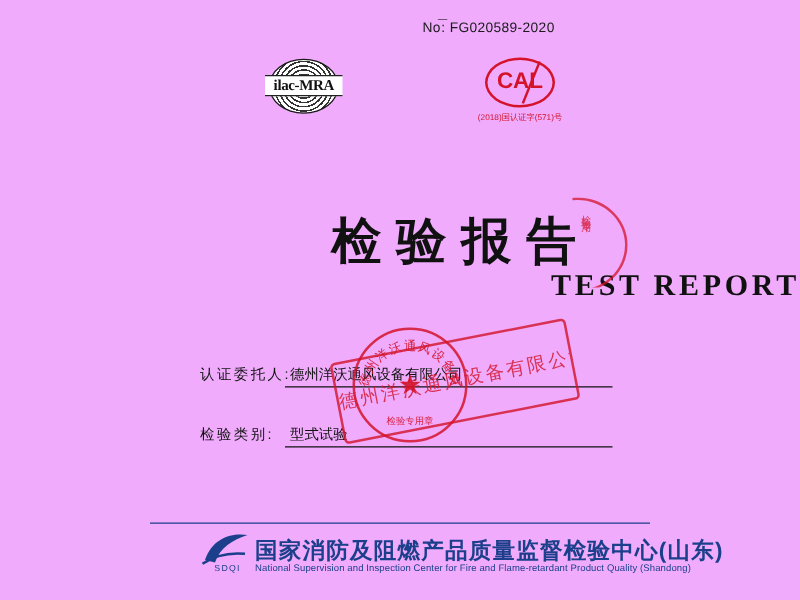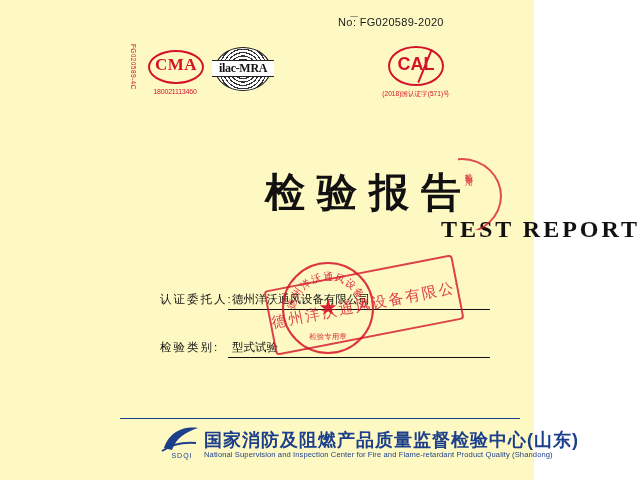--- a/index.html
+++ b/index.html
@@ -18,8 +18,8 @@
   .page {
     position: absolute;
     left: 0; top: 0;
-    width: 534px; height: 480px;
-    background: #fef9c3;
+    width: 640px; height: 480px;
+    background: #f0abfc;
   }
 
   

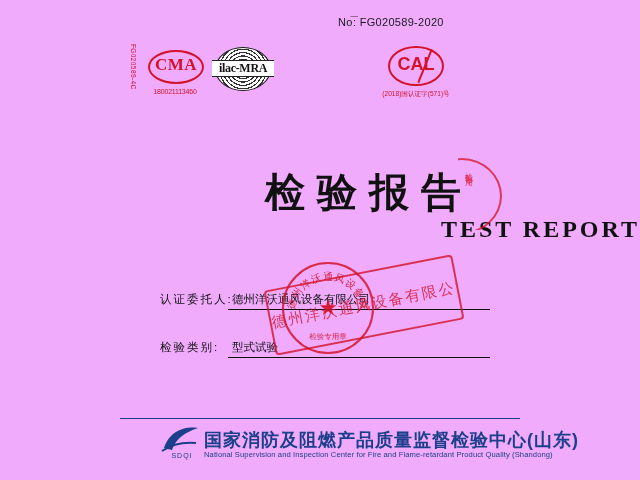--- a/index.html
+++ b/index.html
@@ -424,12 +424,6 @@
 
   <div class="logos">
 
-    <div class="logo logo-cma">
-      <div class="cma-vert">FG020589-4C</div>
-      <div class="cma-oval"></div>
-      <div class="cma-text">CMA</div>
-      <div class="cma-code">180021113460</div>
-    </div>
 
     <div class="logo logo-ilac">
       <div class="ilac-circle"></div>

